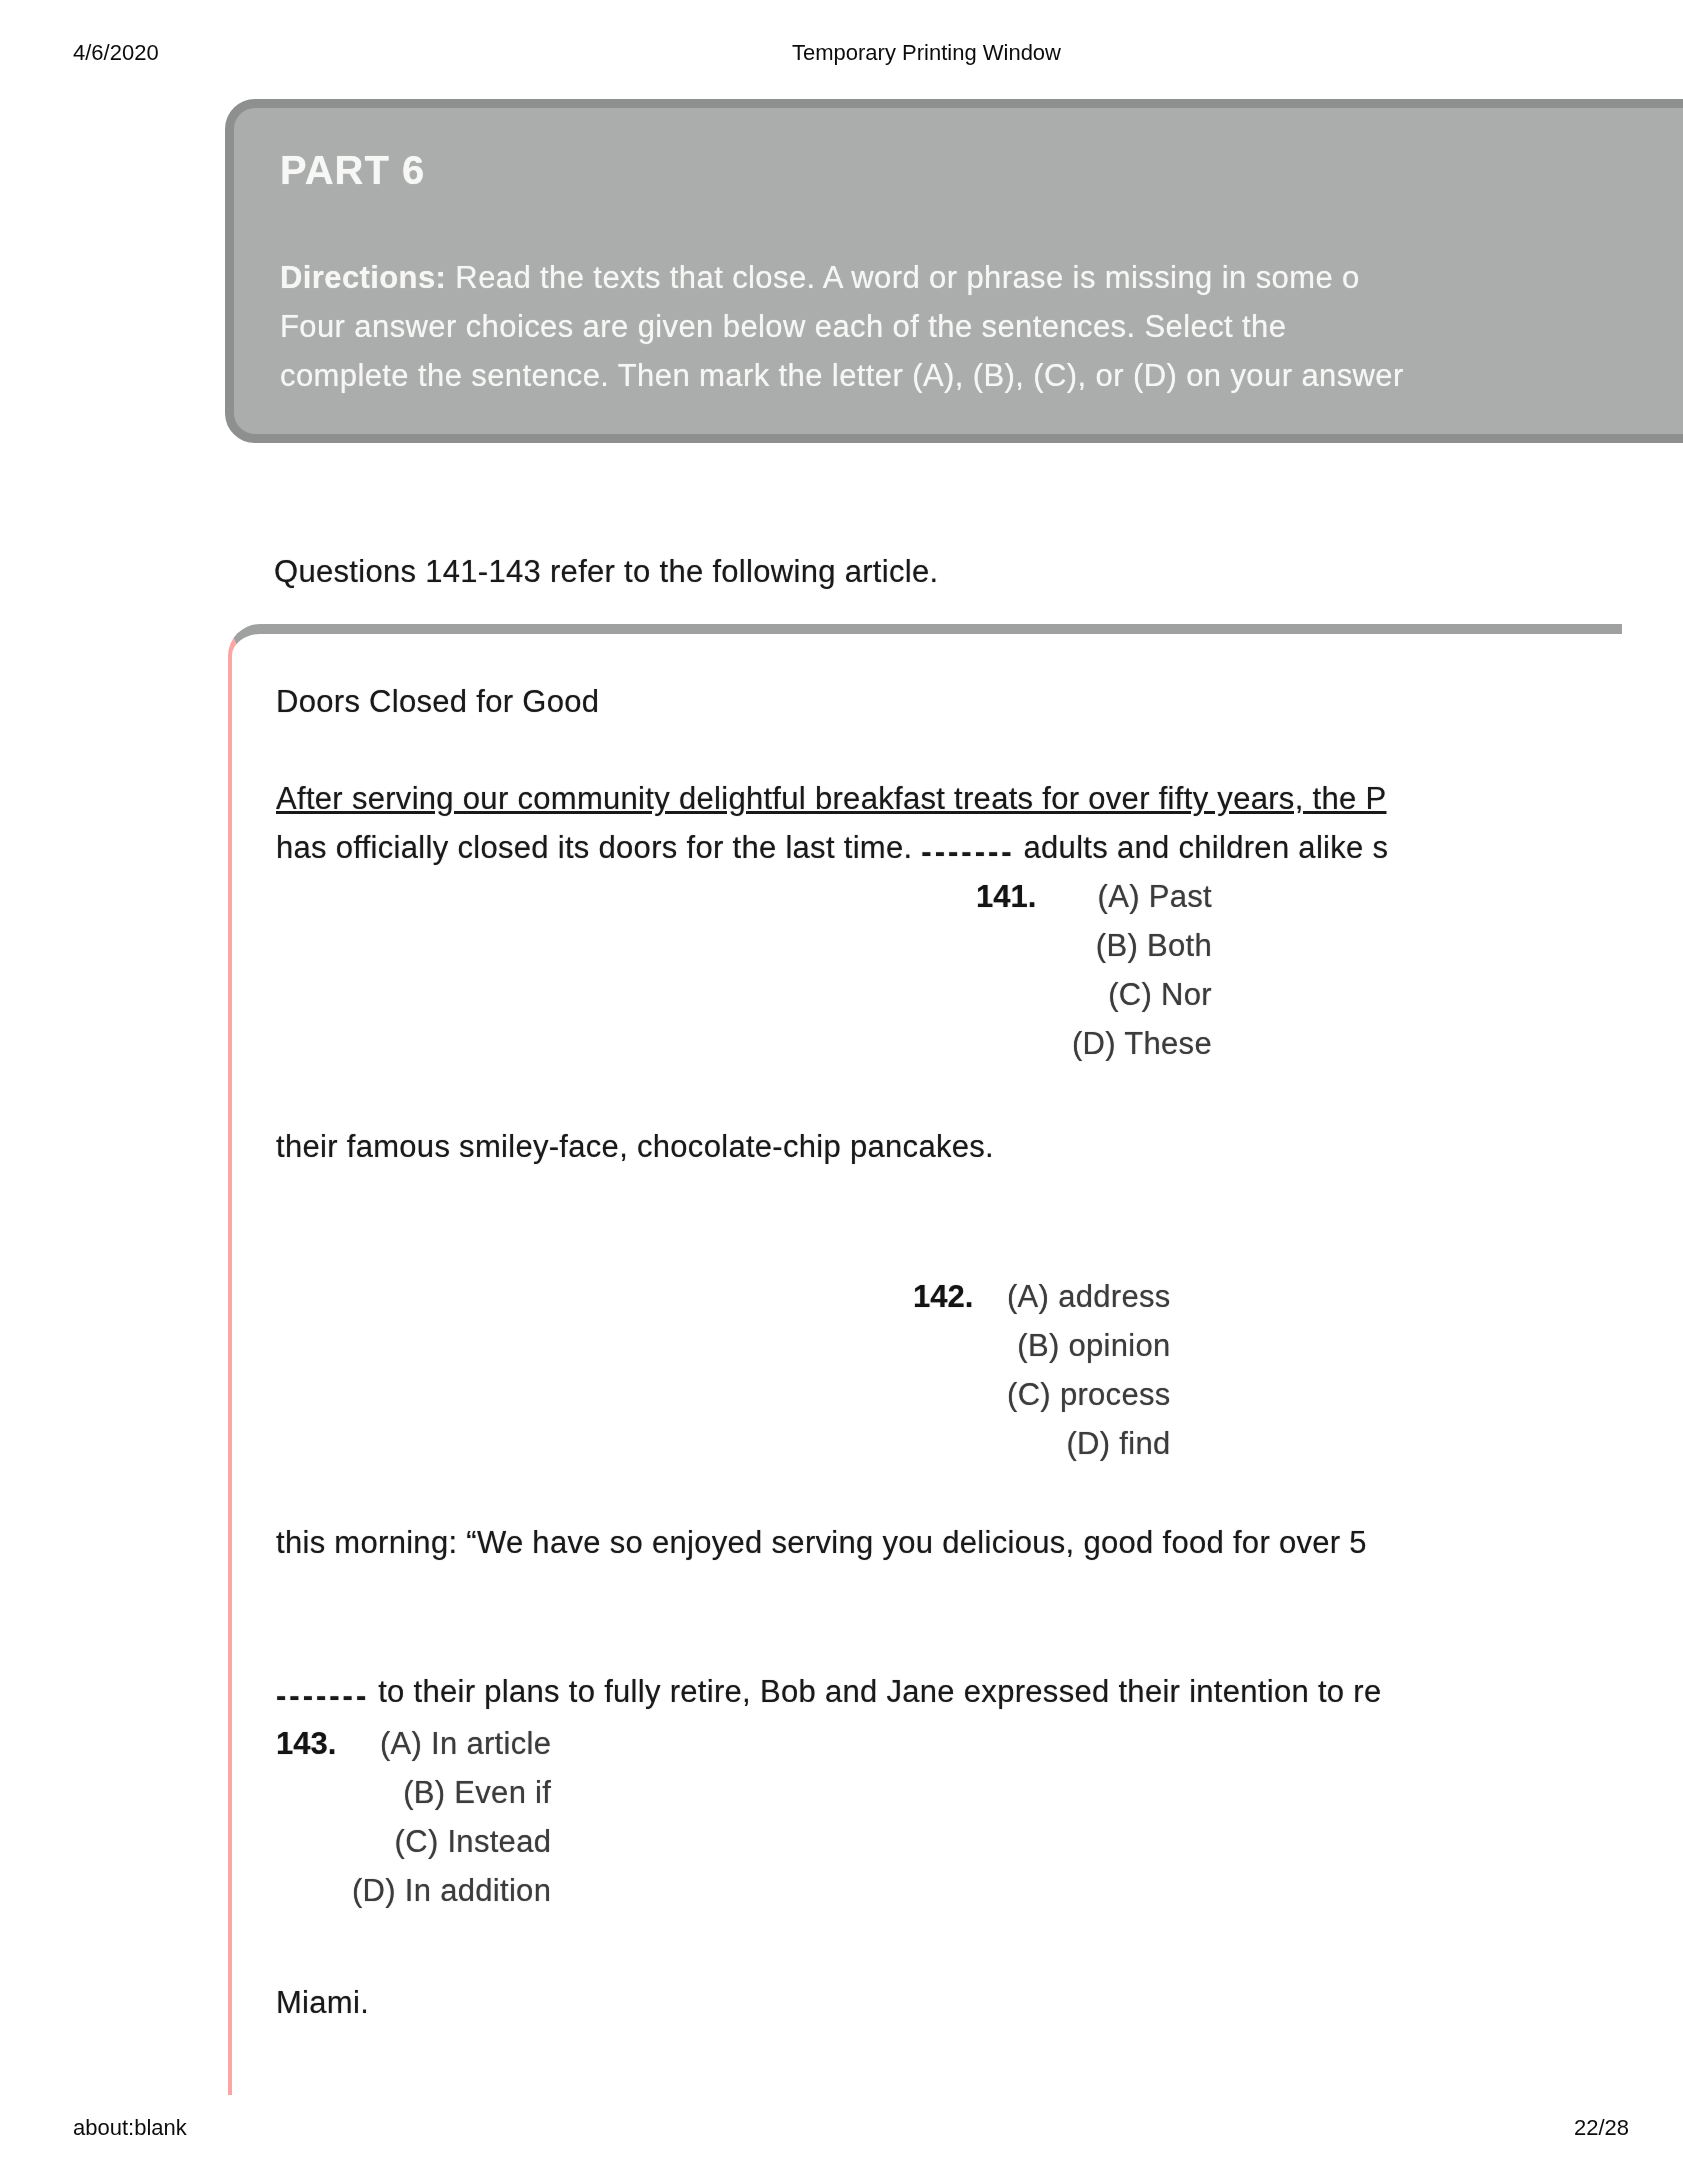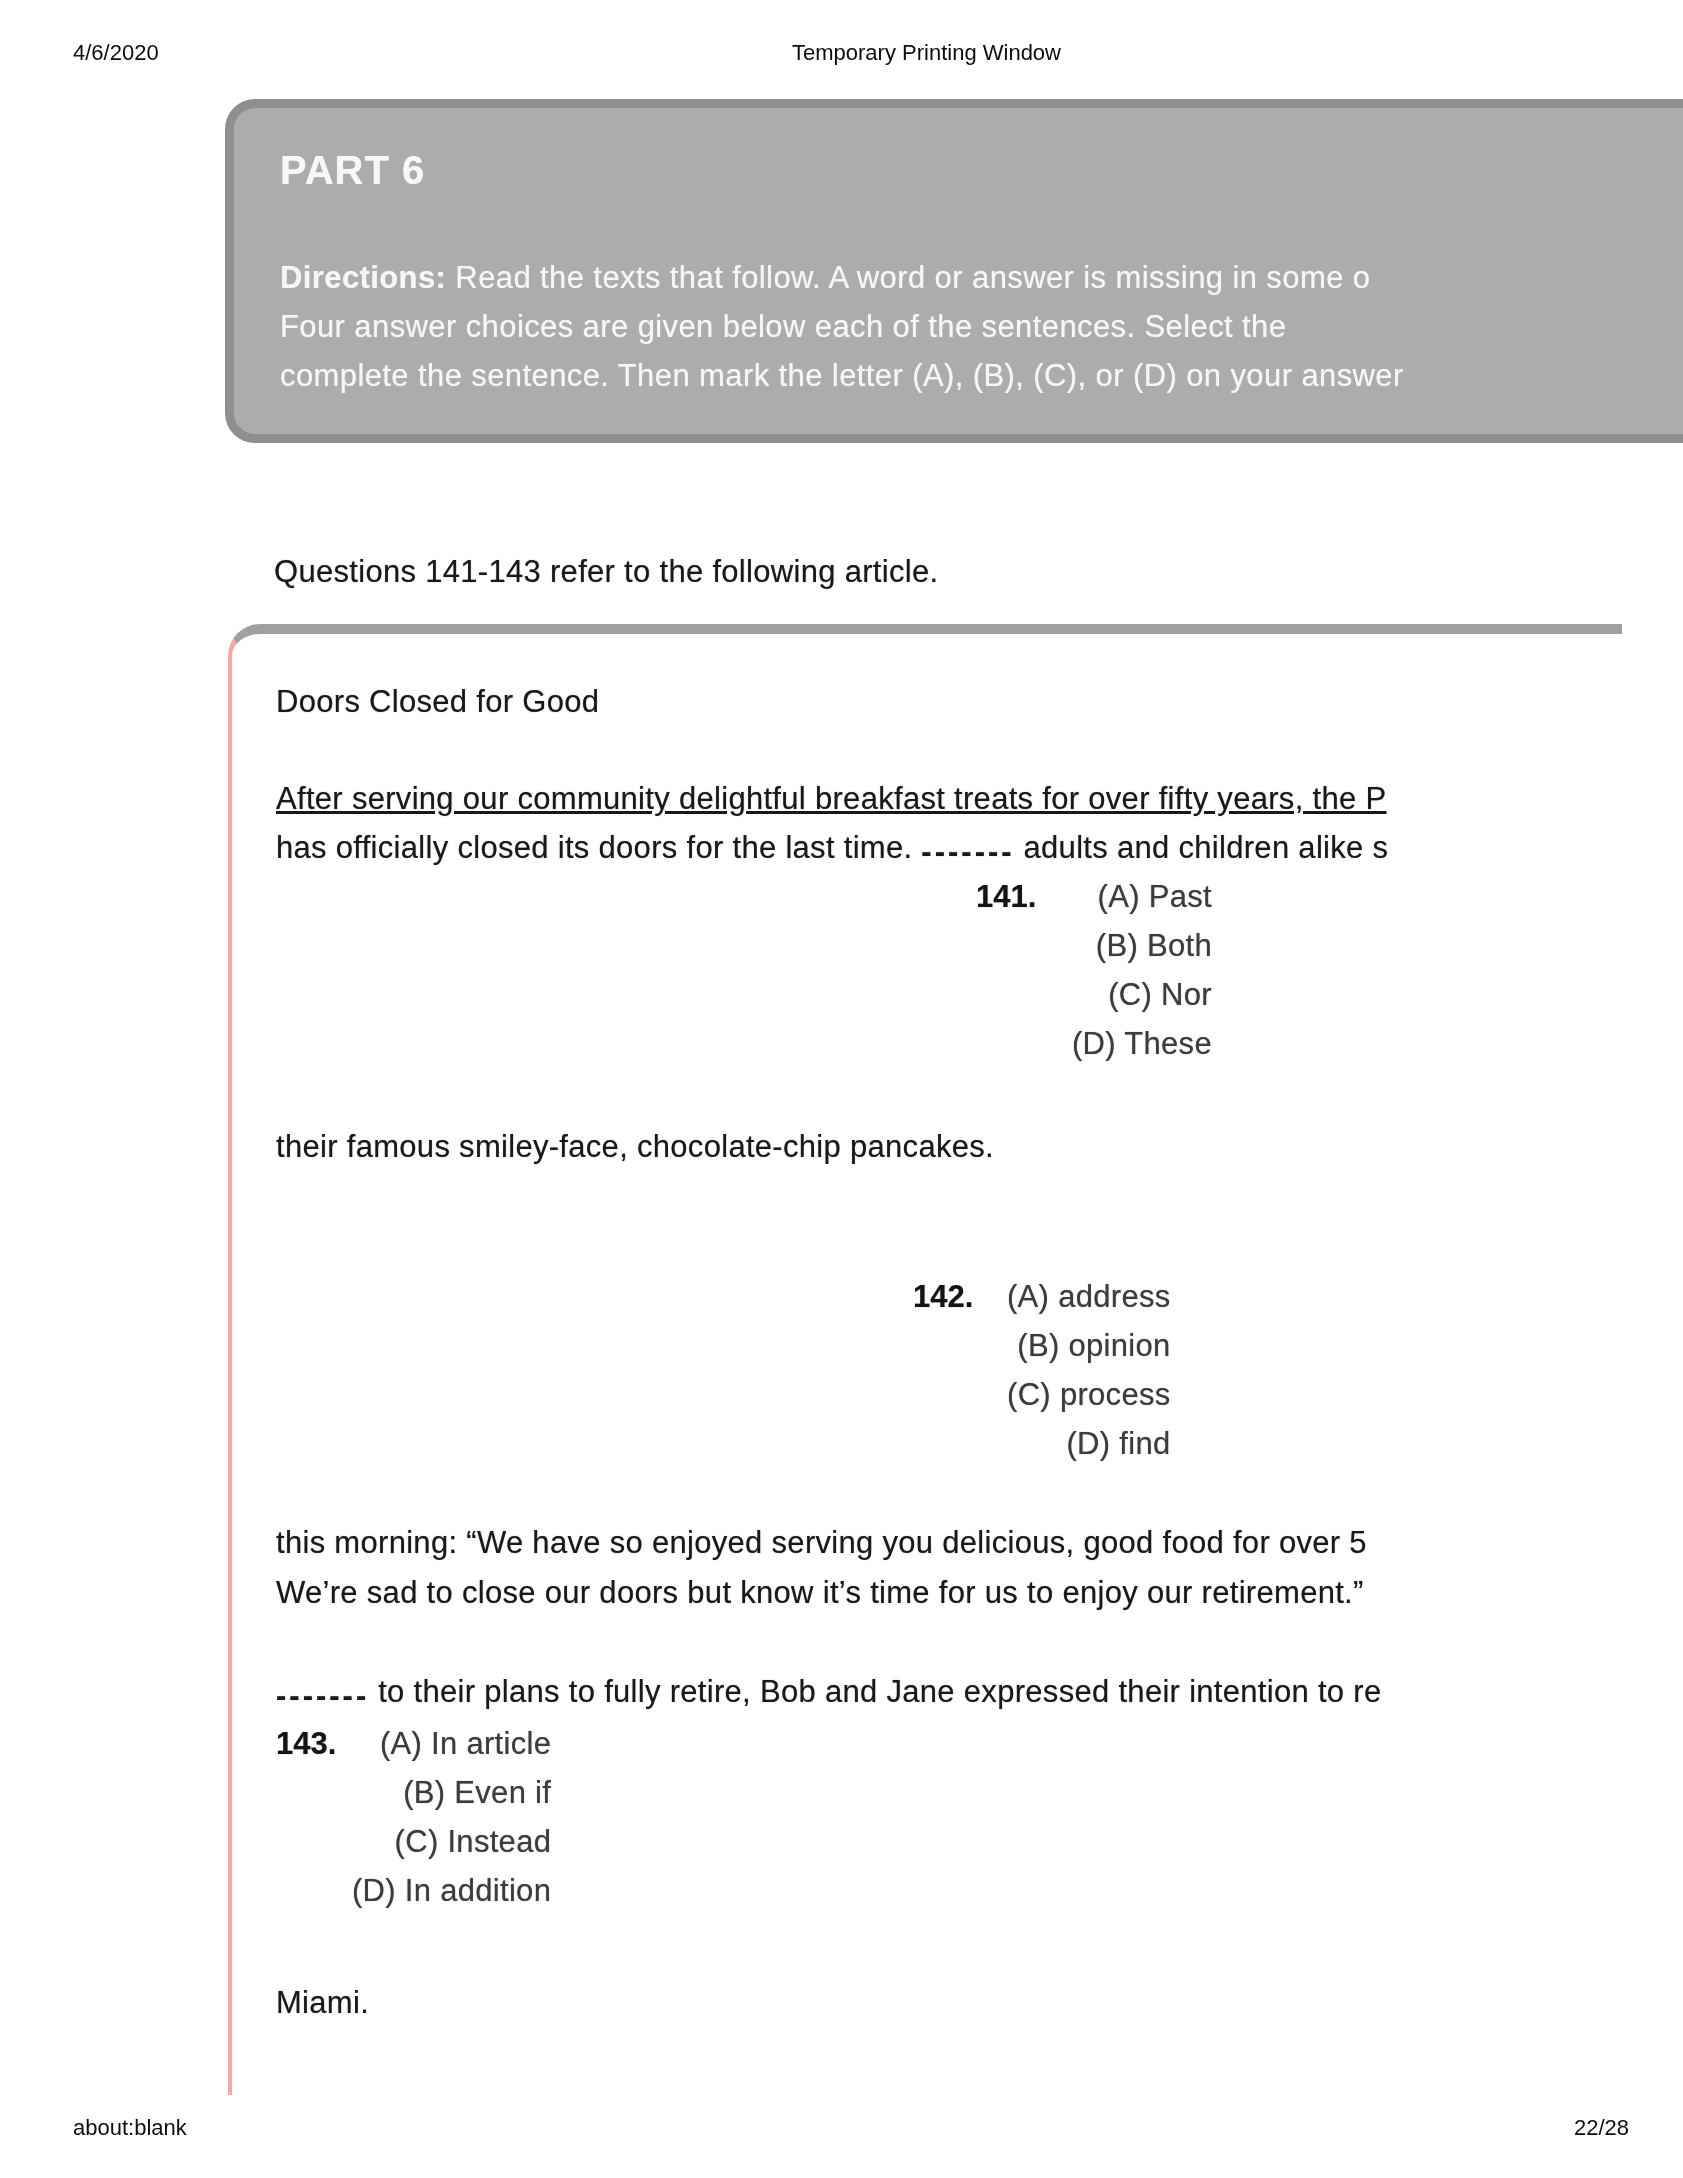--- a/index.html
+++ b/index.html
@@ -55,7 +55,7 @@
 <div class="abs dirbox">
   <div class="part6 scanw">PART 6</div>
   <div class="dirtext">
-    <p><span class="b scanw">Directions:</span><span class="scanw"> Read the texts that follow. A word or answer is missing in some o</span></p>
+    <p><span class="b scanw">Directions:</span><span class="scanw"> Read the texts that close. A word or phrase is missing in some o</span></p>
     <p class="scanw">Four answer choices are given below each of the sentences. Select the</p>
     <p class="scanw">complete the sentence. Then mark the letter (A), (B), (C), or (D) on your answer</p>
   </div>

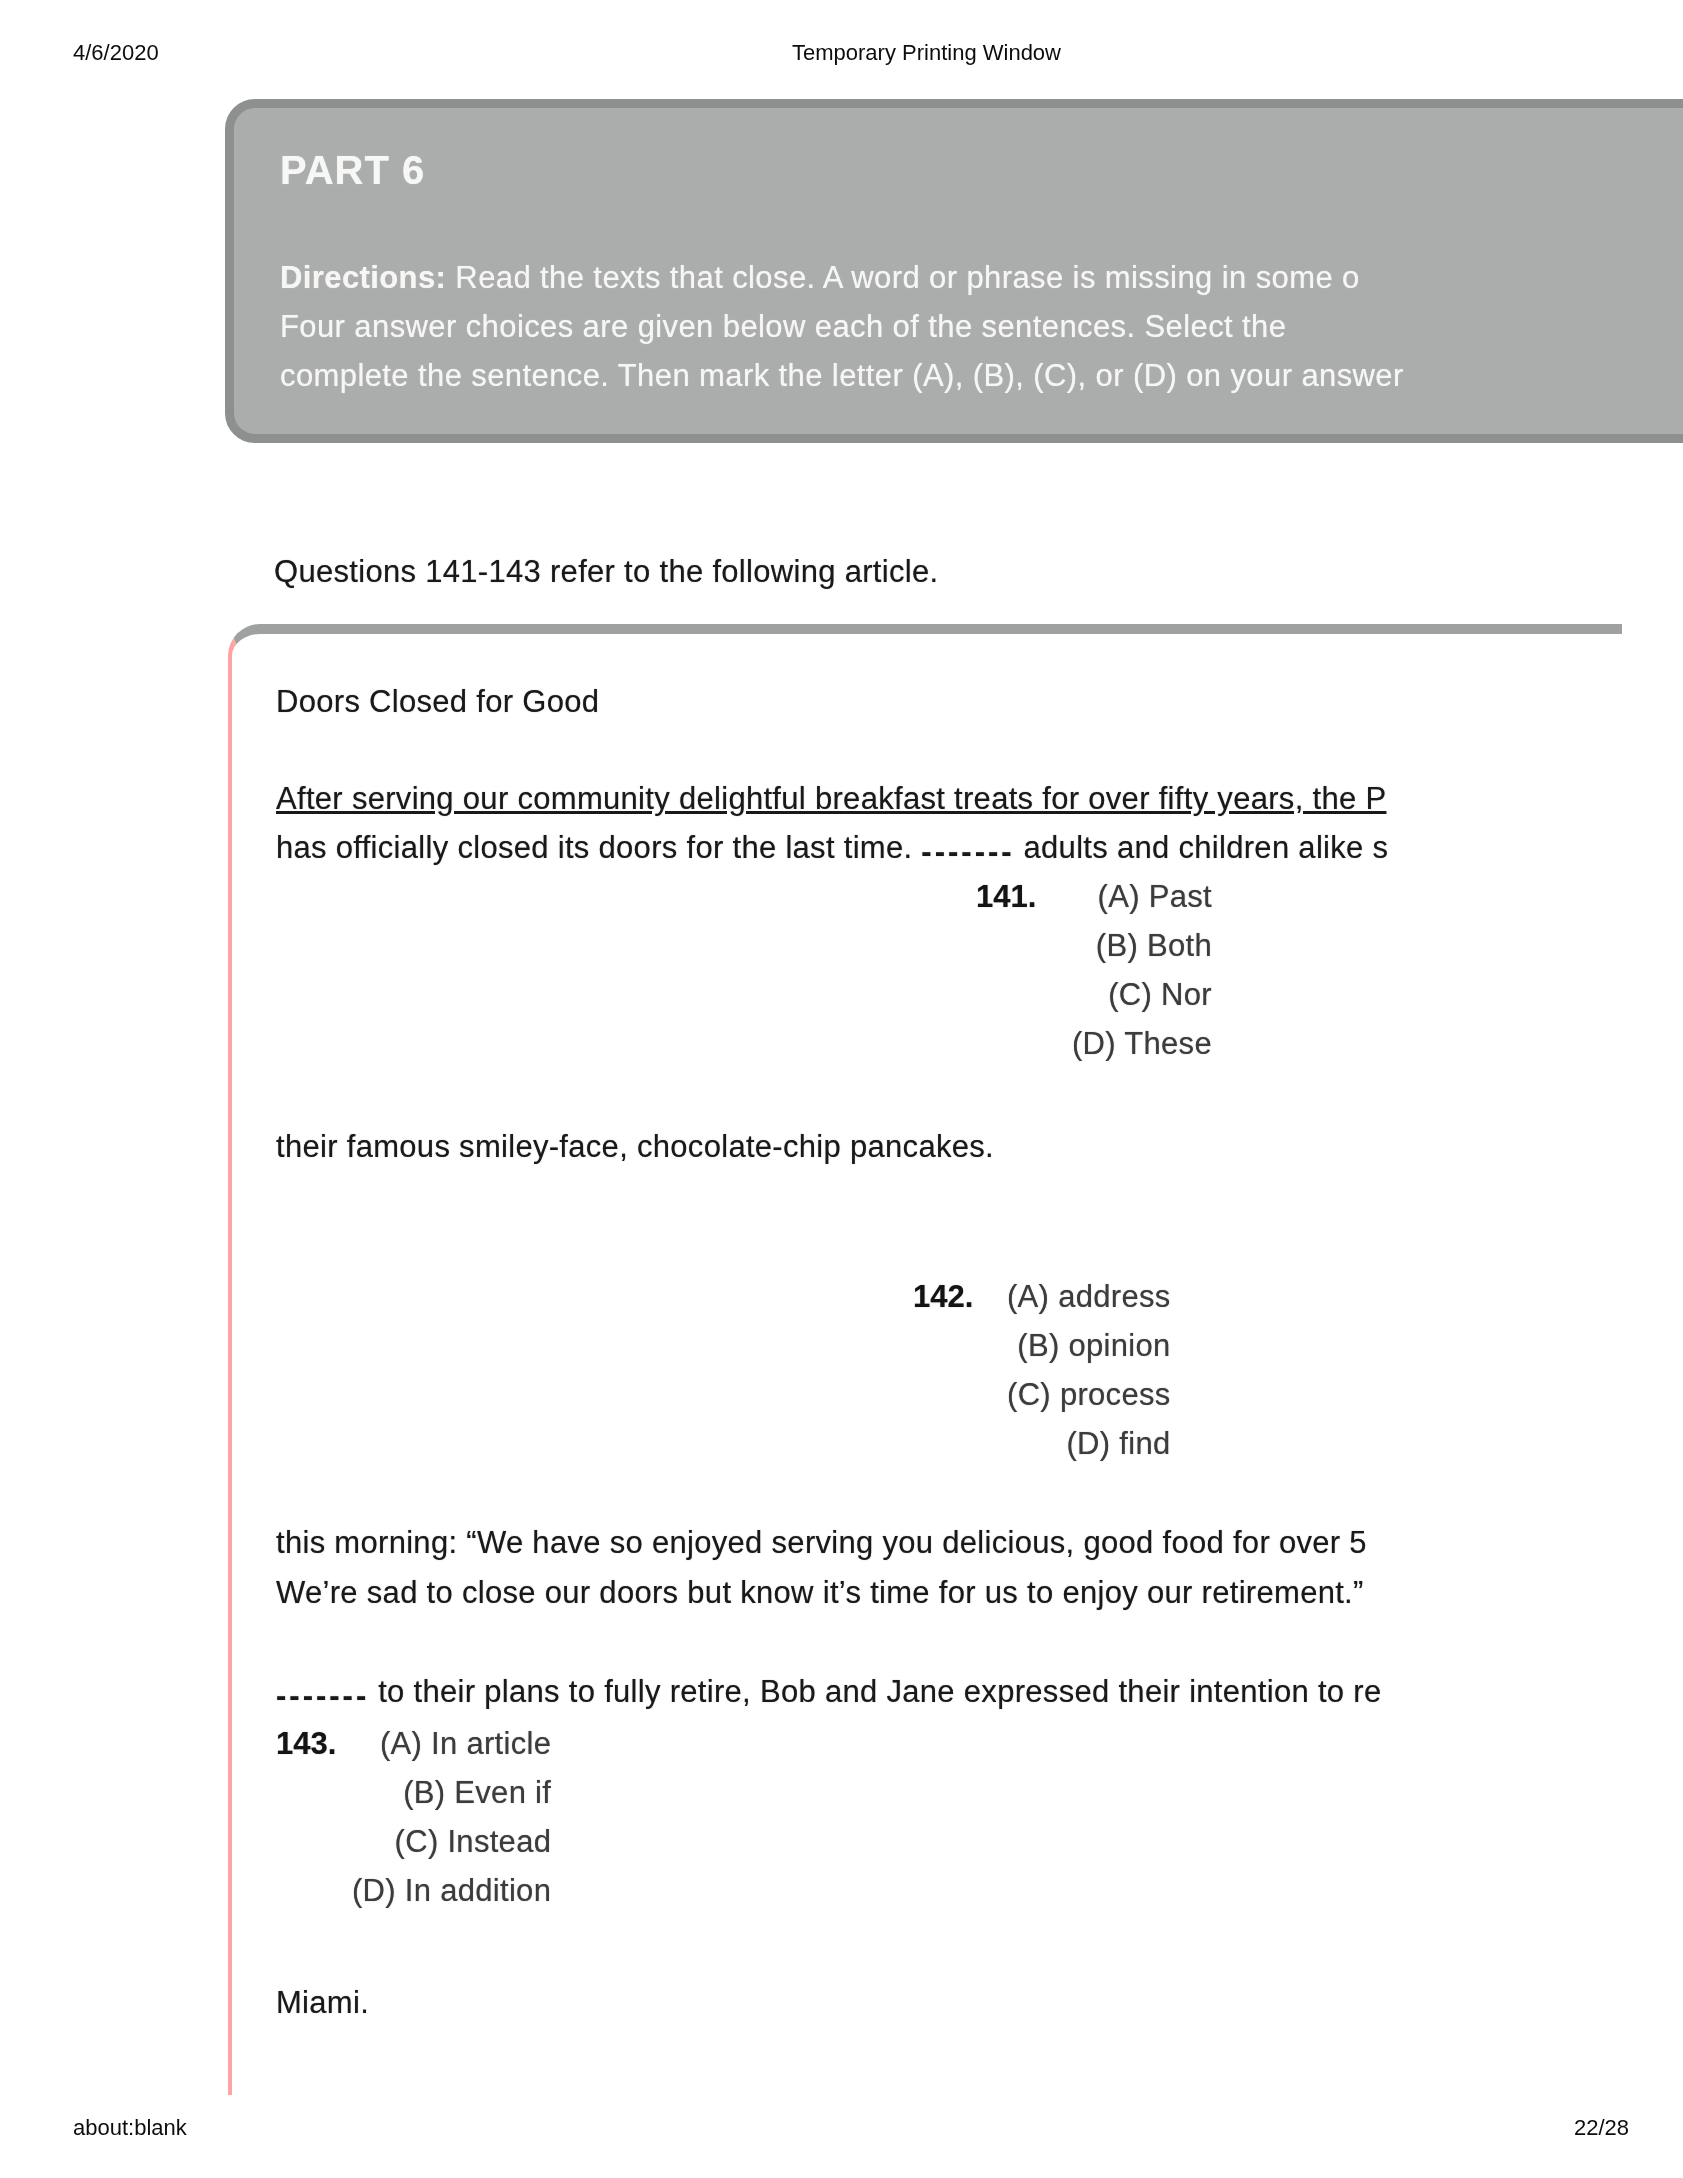--- a/index.html
+++ b/index.html
@@ -95,7 +95,6 @@
   </div>
 
   <p class="line scan" style="top:891px;">this morning: “We have so enjoyed serving you delicious, good food for over 5</p>
-  <p class="line scan" style="top:941px;">We’re sad to close our doors but know it’s time for us to enjoy our retirement.”</p>
 
   <p class="line scan" style="top:1040px;"><span></span><span class="blank">-------</span><span> to their plans to fully retire, Bob and Jane expressed their intention to re</span></p>
 

